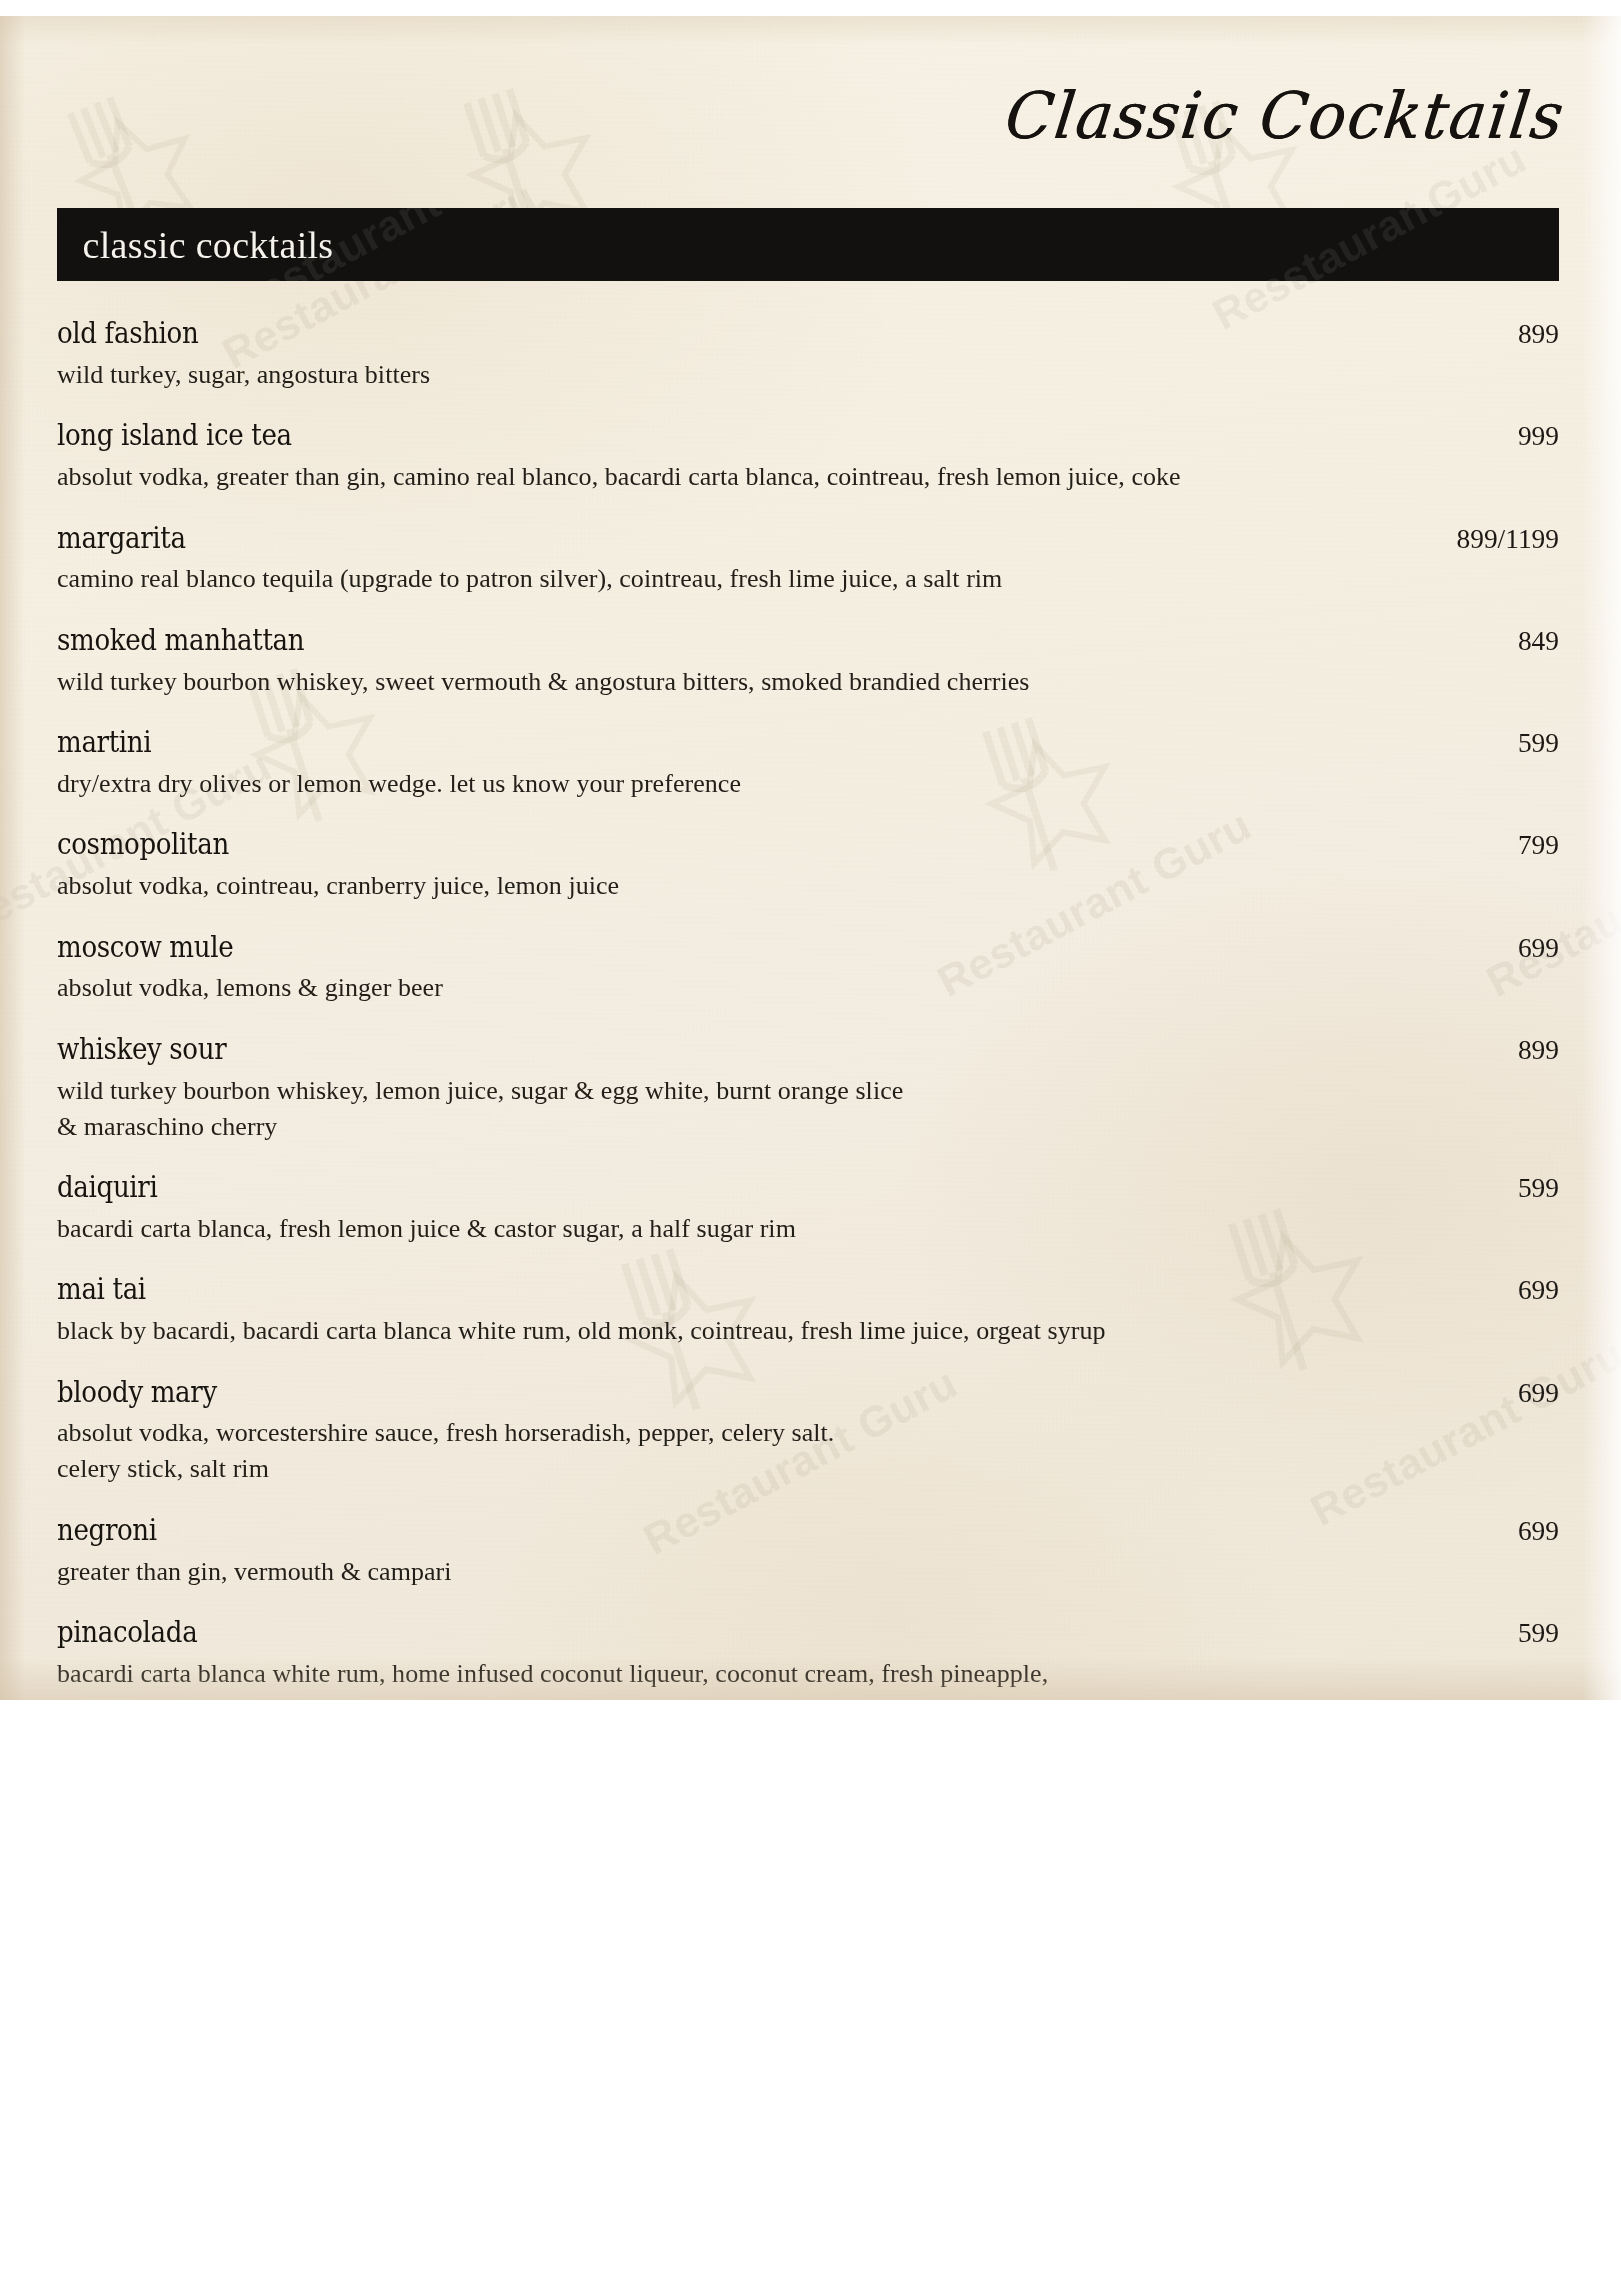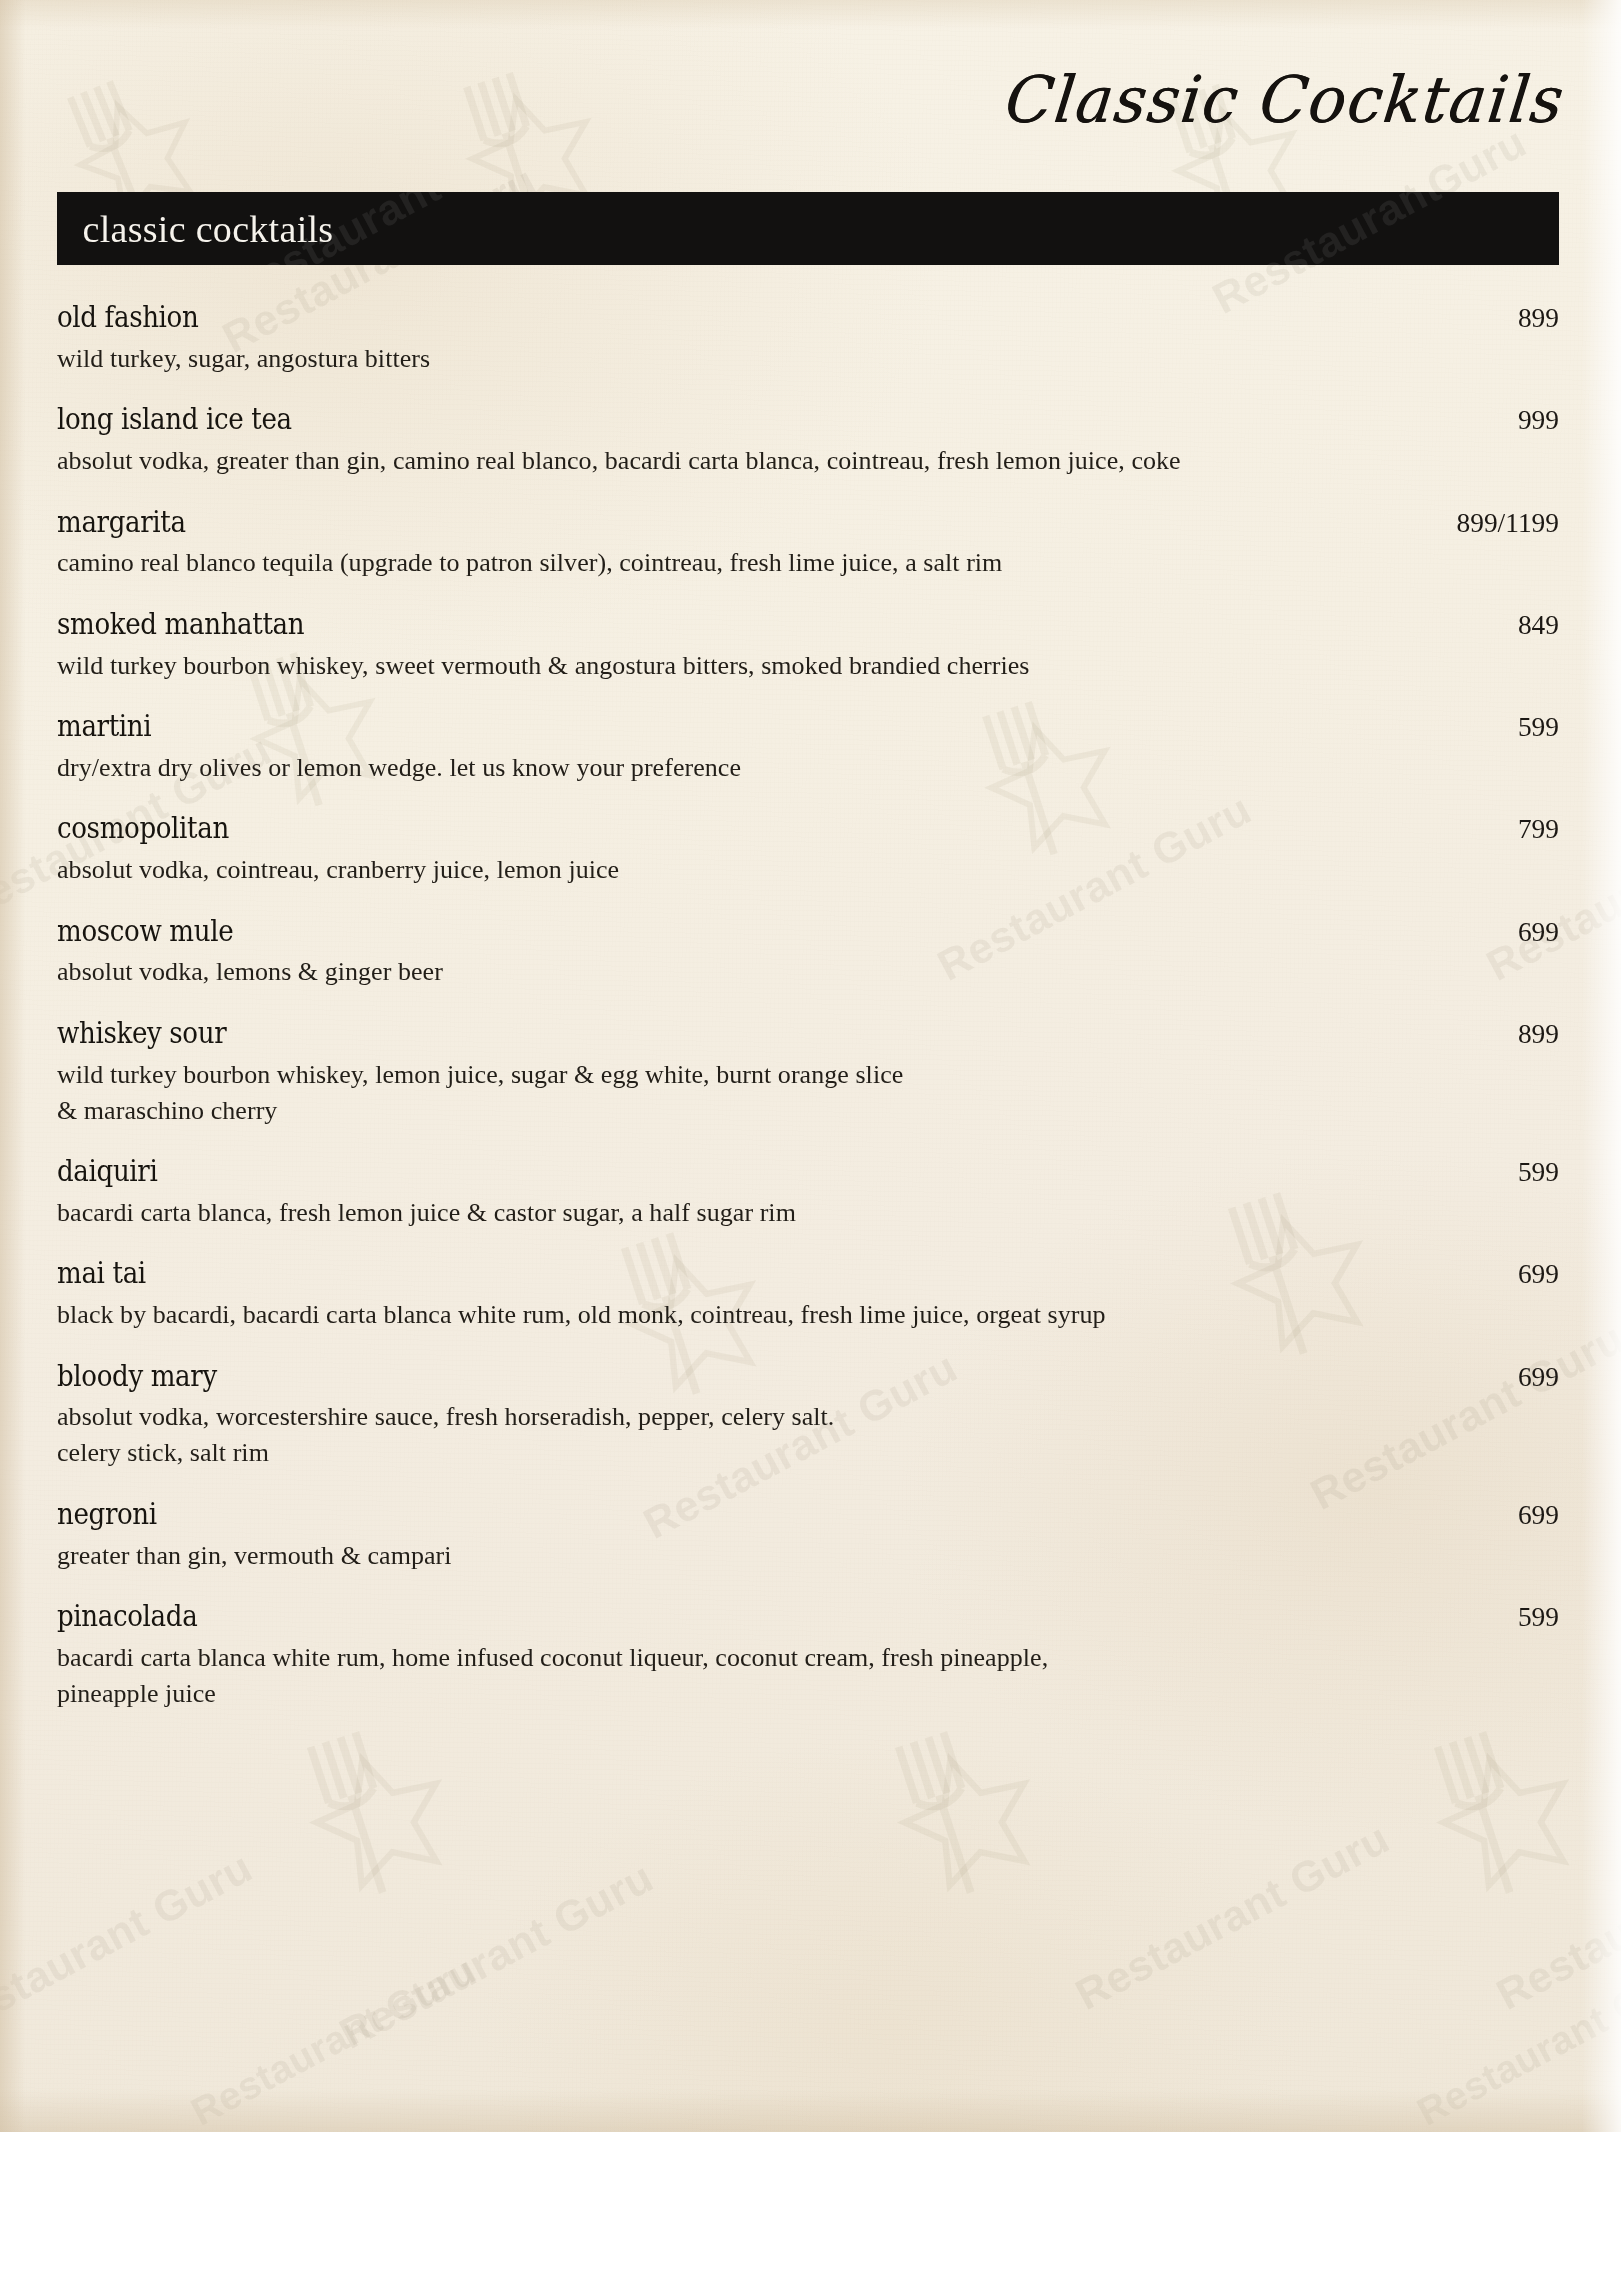--- a/index.html
+++ b/index.html
@@ -19,13 +19,14 @@
   .page {
     position: relative;
     width: 1621px;
-    height: 2132px;
+    height: 1684px;
     background:
       radial-gradient(ellipse 882px 588px at 20% 12%, rgba(226,210,184,0.35) 0%, rgba(226,210,184,0) 70%),
       radial-gradient(ellipse 686px 490px at 85% 70%, rgba(222,205,178,0.30) 0%, rgba(222,205,178,0) 70%),
       radial-gradient(ellipse 588px 412px at 55% 95%, rgba(230,216,192,0.35) 0%, rgba(230,216,192,0) 70%),
       linear-gradient(170deg, #f7f2e6 0%, #f5efe2 35%, #f3ece0 60%, #efe7d8 100%);
     overflow: hidden;
+    margin-top: 16px;
   }
   
   .grain {

